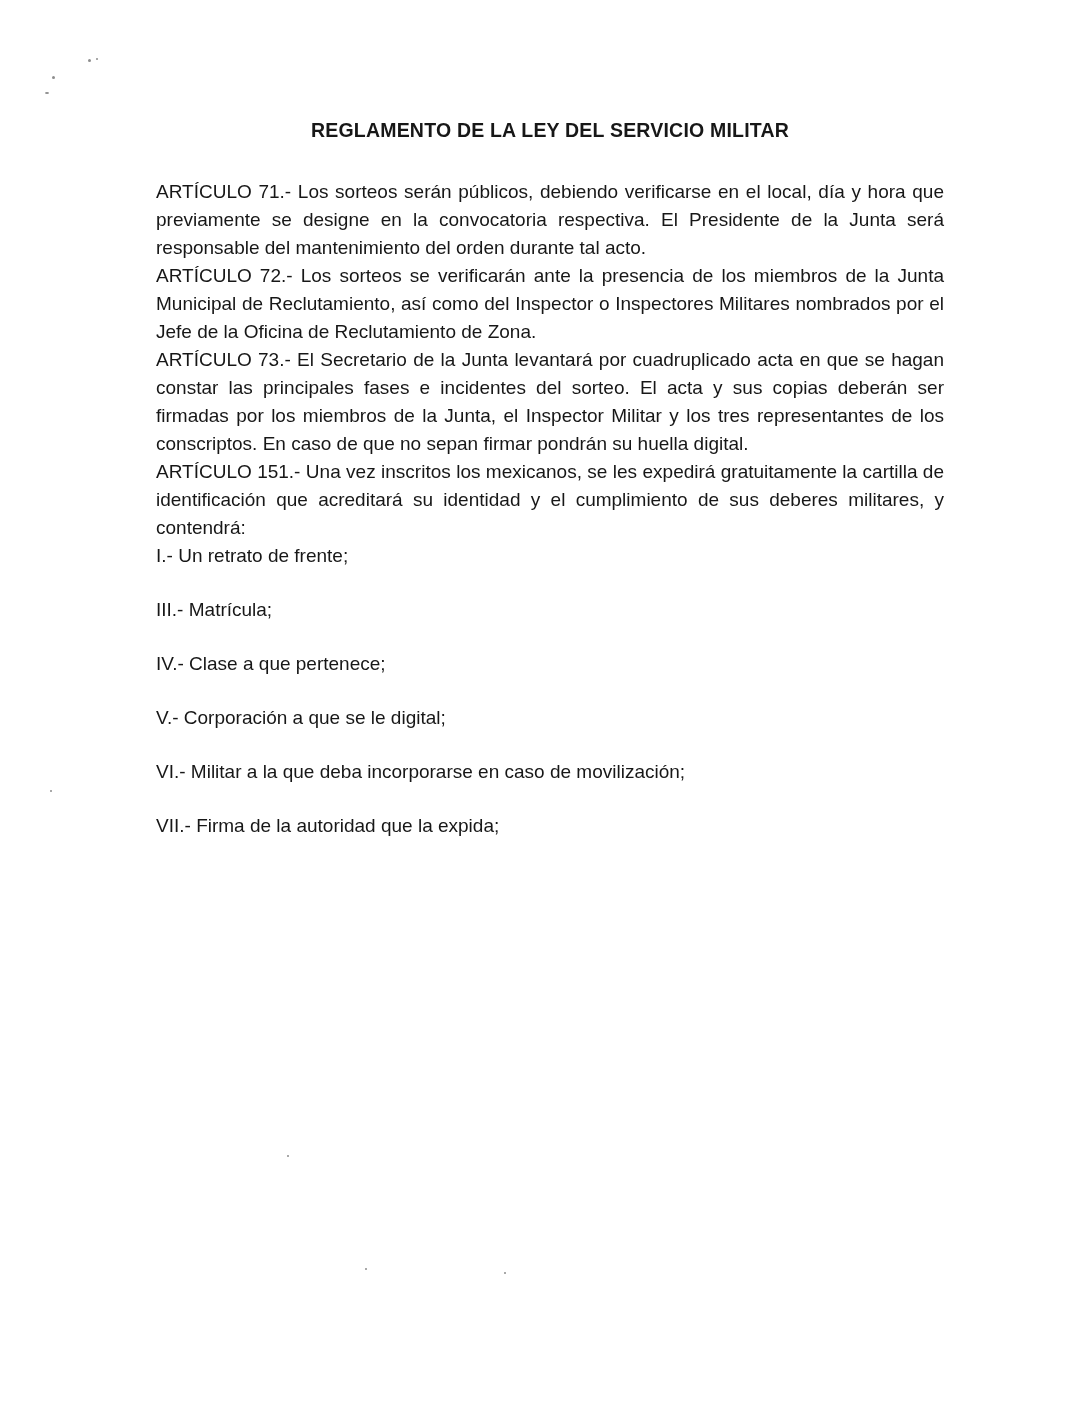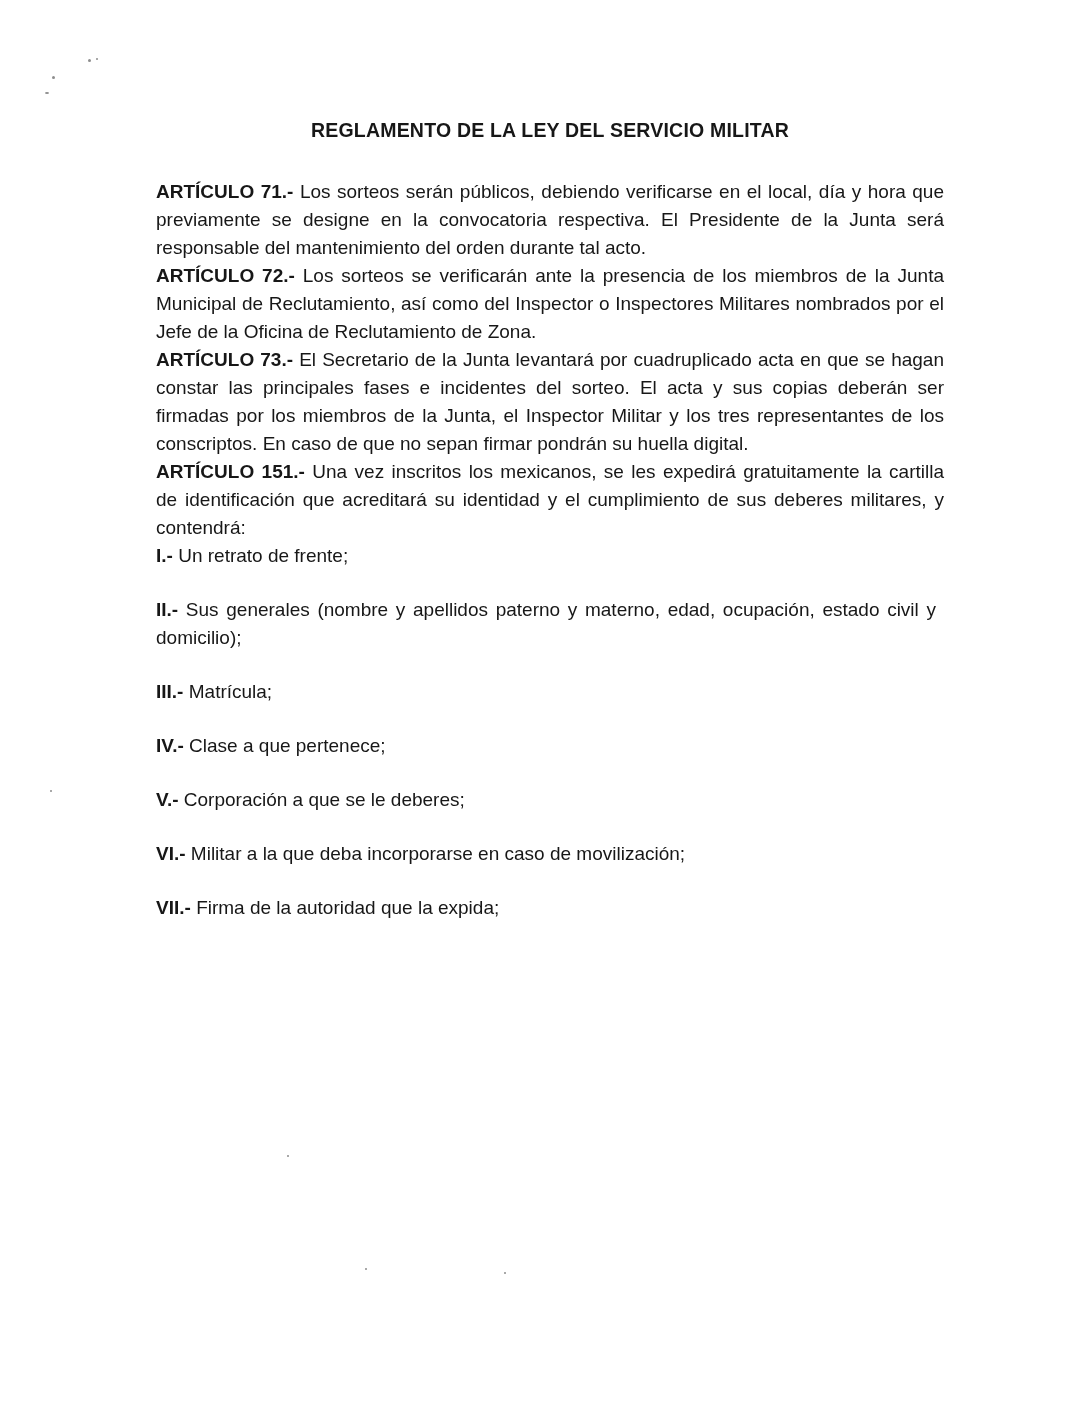--- a/index.html
+++ b/index.html
@@ -38,7 +38,7 @@
     text-align: justify;
   }
   .label {
-    font-weight: 700;
+    font-weight: 400;
   }
   .mb-34 { margin-bottom: 34px; }
   .mb-62 { margin-bottom: 62px; }

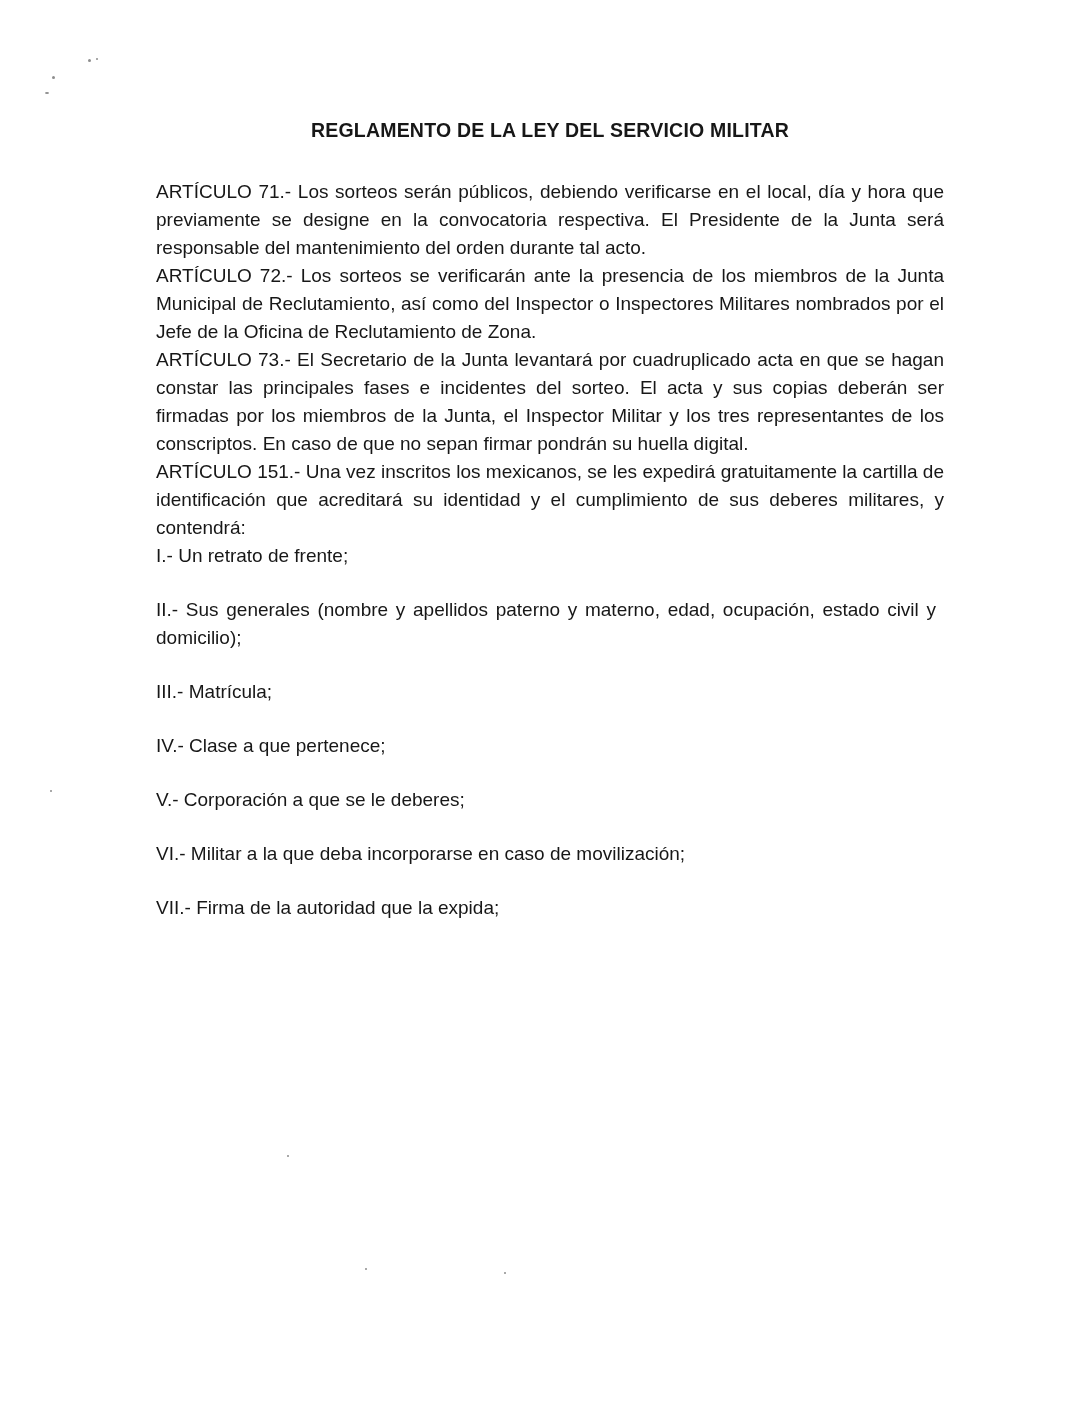--- a/index.html
+++ b/index.html
@@ -86,7 +86,6 @@
 
     <p class="fraction"><span class="label">I.-</span> <span>Un retrato de frente;</span></p>
 
-    <p class="fraction"><span class="label">II.-</span> <span>Sus generales (nombre y apellidos paterno y materno, edad, ocupación, estado civil y domicilio);</span></p>
 
     <p class="fraction"><span class="label">III.-</span> <span>Matrícula;</span></p>
 

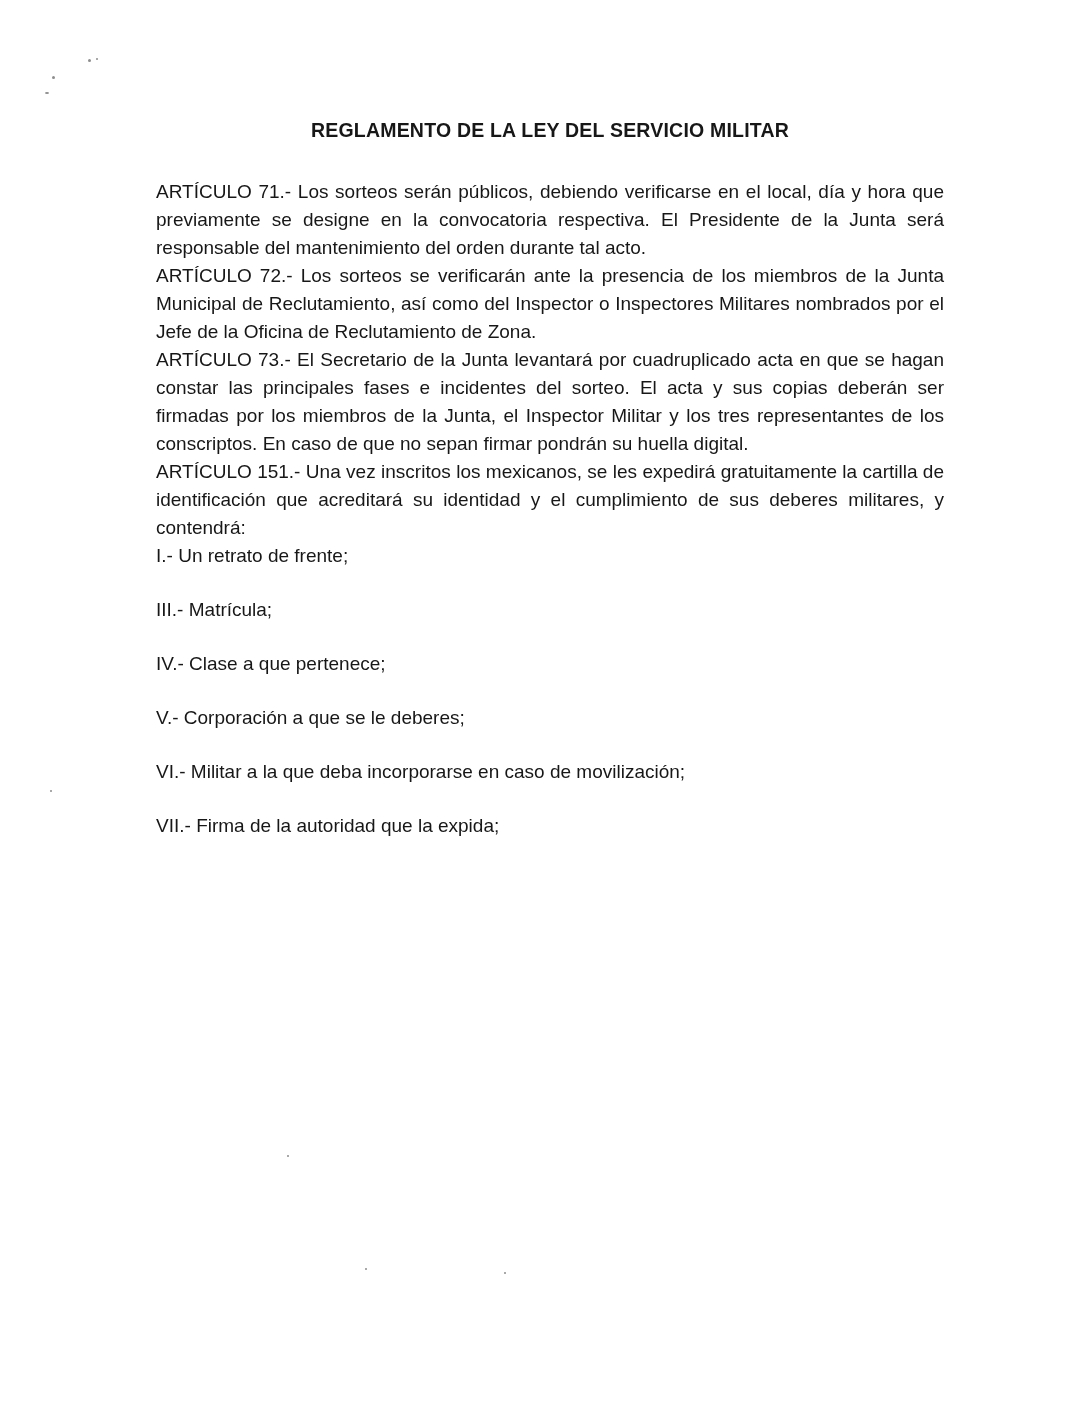--- a/index.html
+++ b/index.html
@@ -91,7 +91,7 @@
 
     <p class="fraction"><span class="label">IV.-</span> <span>Clase a que pertenece;</span></p>
 
-    <p class="fraction"><span class="label">V.-</span> <span>Corporación a que se le deberes;</span></p>
+    <p class="fraction"><span class="label">V.-</span> <span>Corporación a que se le digital;</span></p>
 
     <p class="fraction"><span class="label">VI.-</span> <span>Militar a la que deba incorporarse en caso de movilización;</span></p>
 

